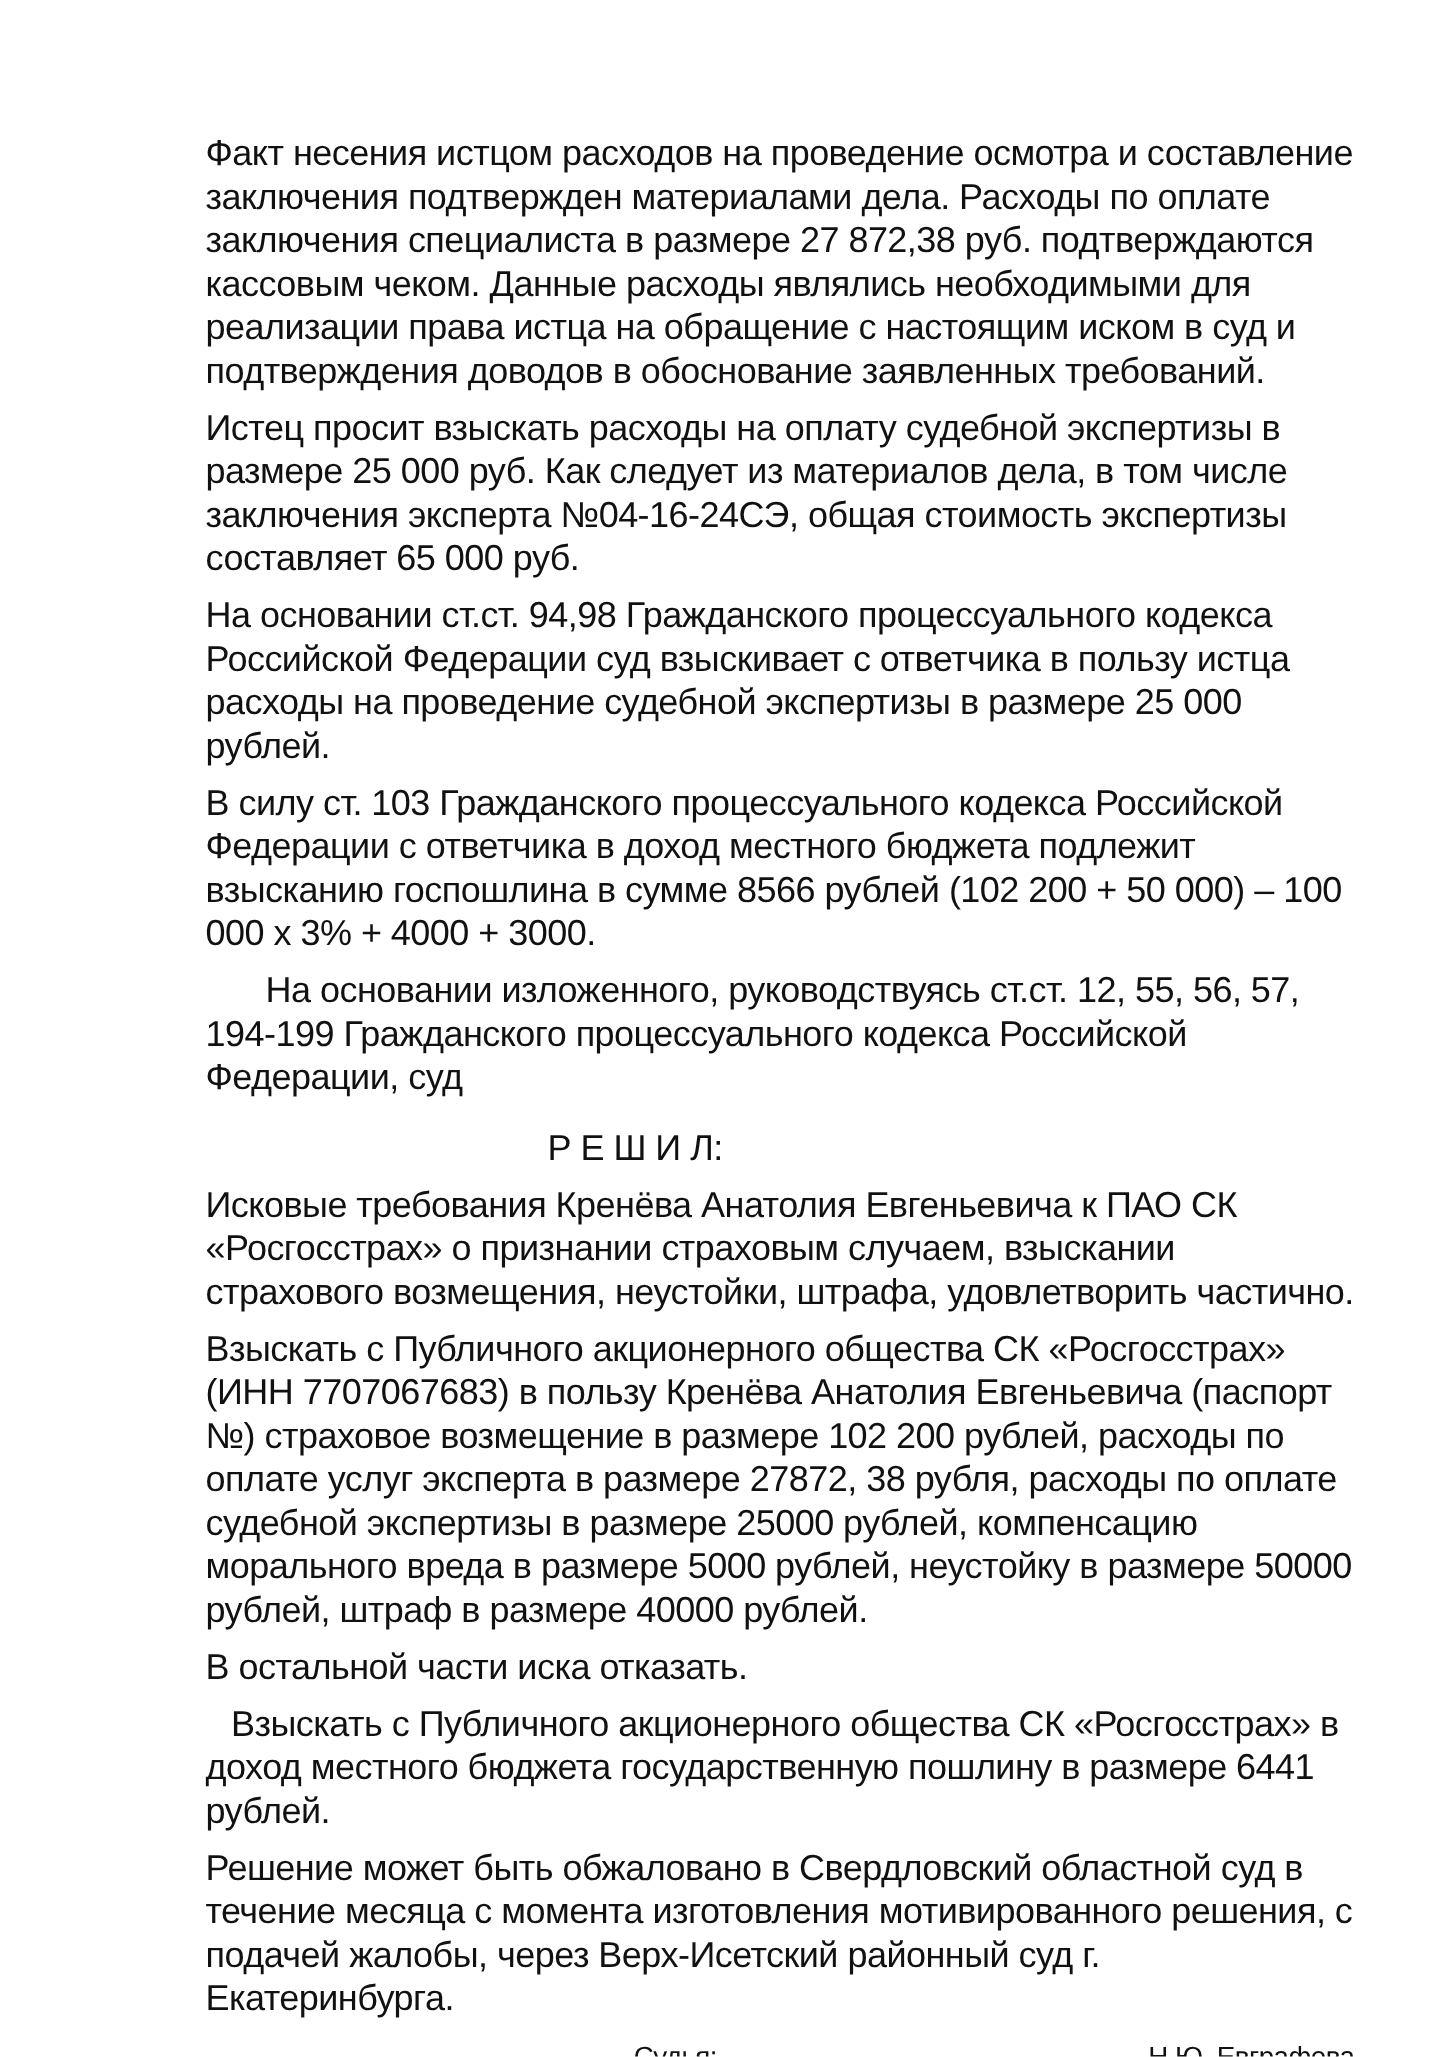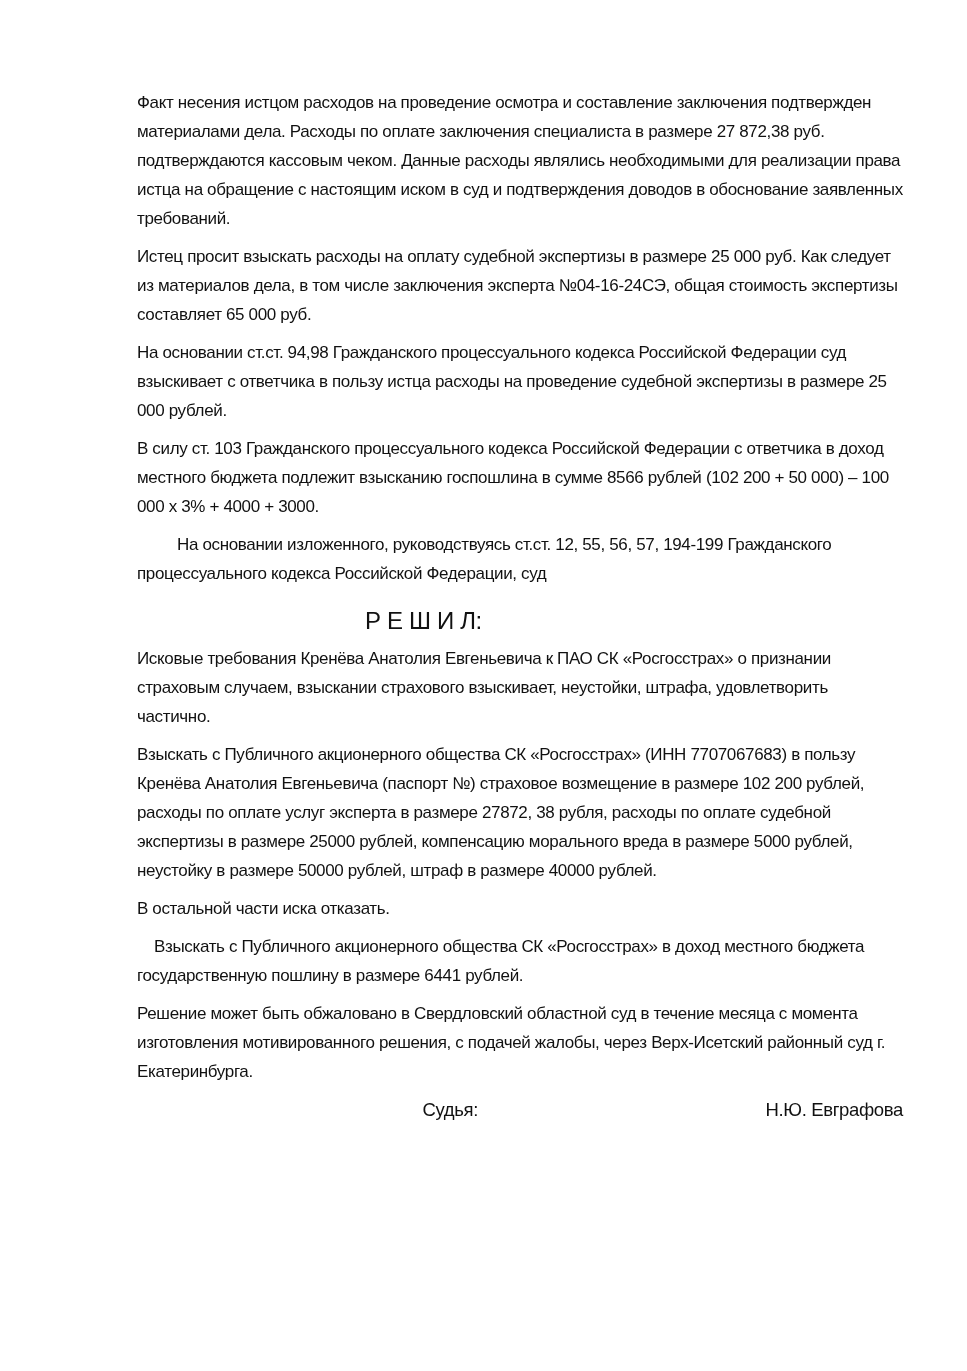--- a/index.html
+++ b/index.html
@@ -22,7 +22,7 @@
     width: 766px;
   }
   .para {
-    font-size: 17px;
+    font-size: 24px;
     line-height: 29px;
     letter-spacing: -0.35px;
     margin: 0 0 9px 0;

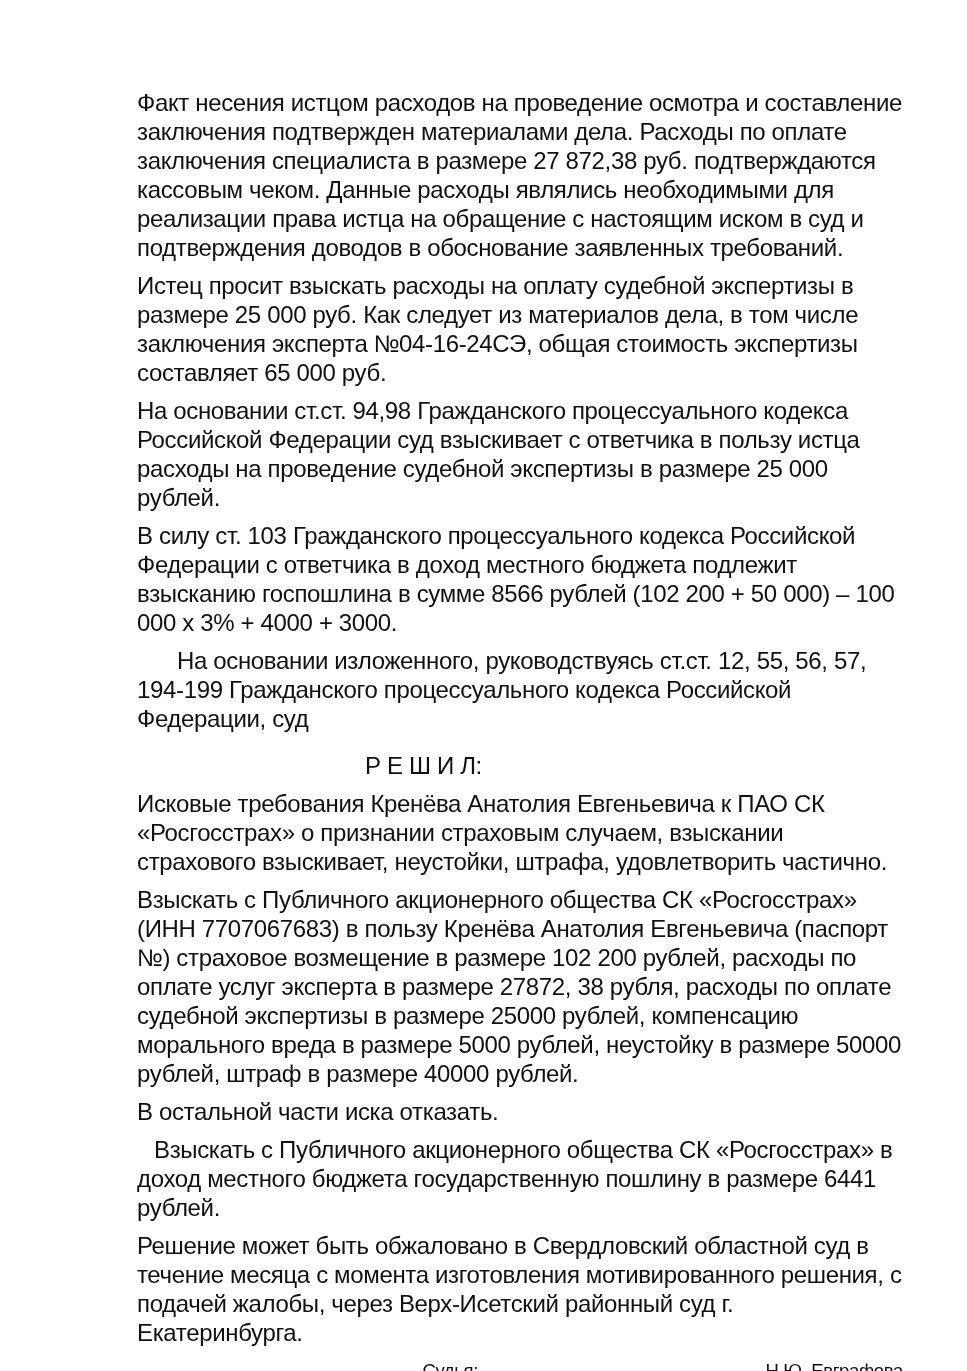--- a/index.html
+++ b/index.html
@@ -65,7 +65,7 @@
 
   <p class="resolution-heading">Р Е Ш И Л:</p>
 
-  <p class="para">Исковые требования Кренёва Анатолия Евгеньевича к ПАО СК «Росгосстрах» о признании страховым случаем, взыскании страхового взыскивает, неустойки, штрафа, удовлетворить частично.</p>
+  <p class="para">Исковые требования Кренёва Анатолия Евгеньевича к ПАО СК «Росгосстрах» о признании страховым случаем, взыскании страхового возмещения, неустойки, штрафа, удовлетворить частично.</p>
 
   <p class="para">Взыскать с Публичного акционерного общества СК «Росгосстрах» (ИНН 7707067683) в пользу Кренёва Анатолия Евгеньевича (паспорт №) страховое возмещение в размере 102 200 рублей, расходы по оплате услуг эксперта в размере 27872, 38 рубля, расходы по оплате судебной экспертизы в размере 25000 рублей, компенсацию морального вреда в размере 5000 рублей, неустойку в размере 50000 рублей, штраф в размере 40000 рублей.</p>
 

